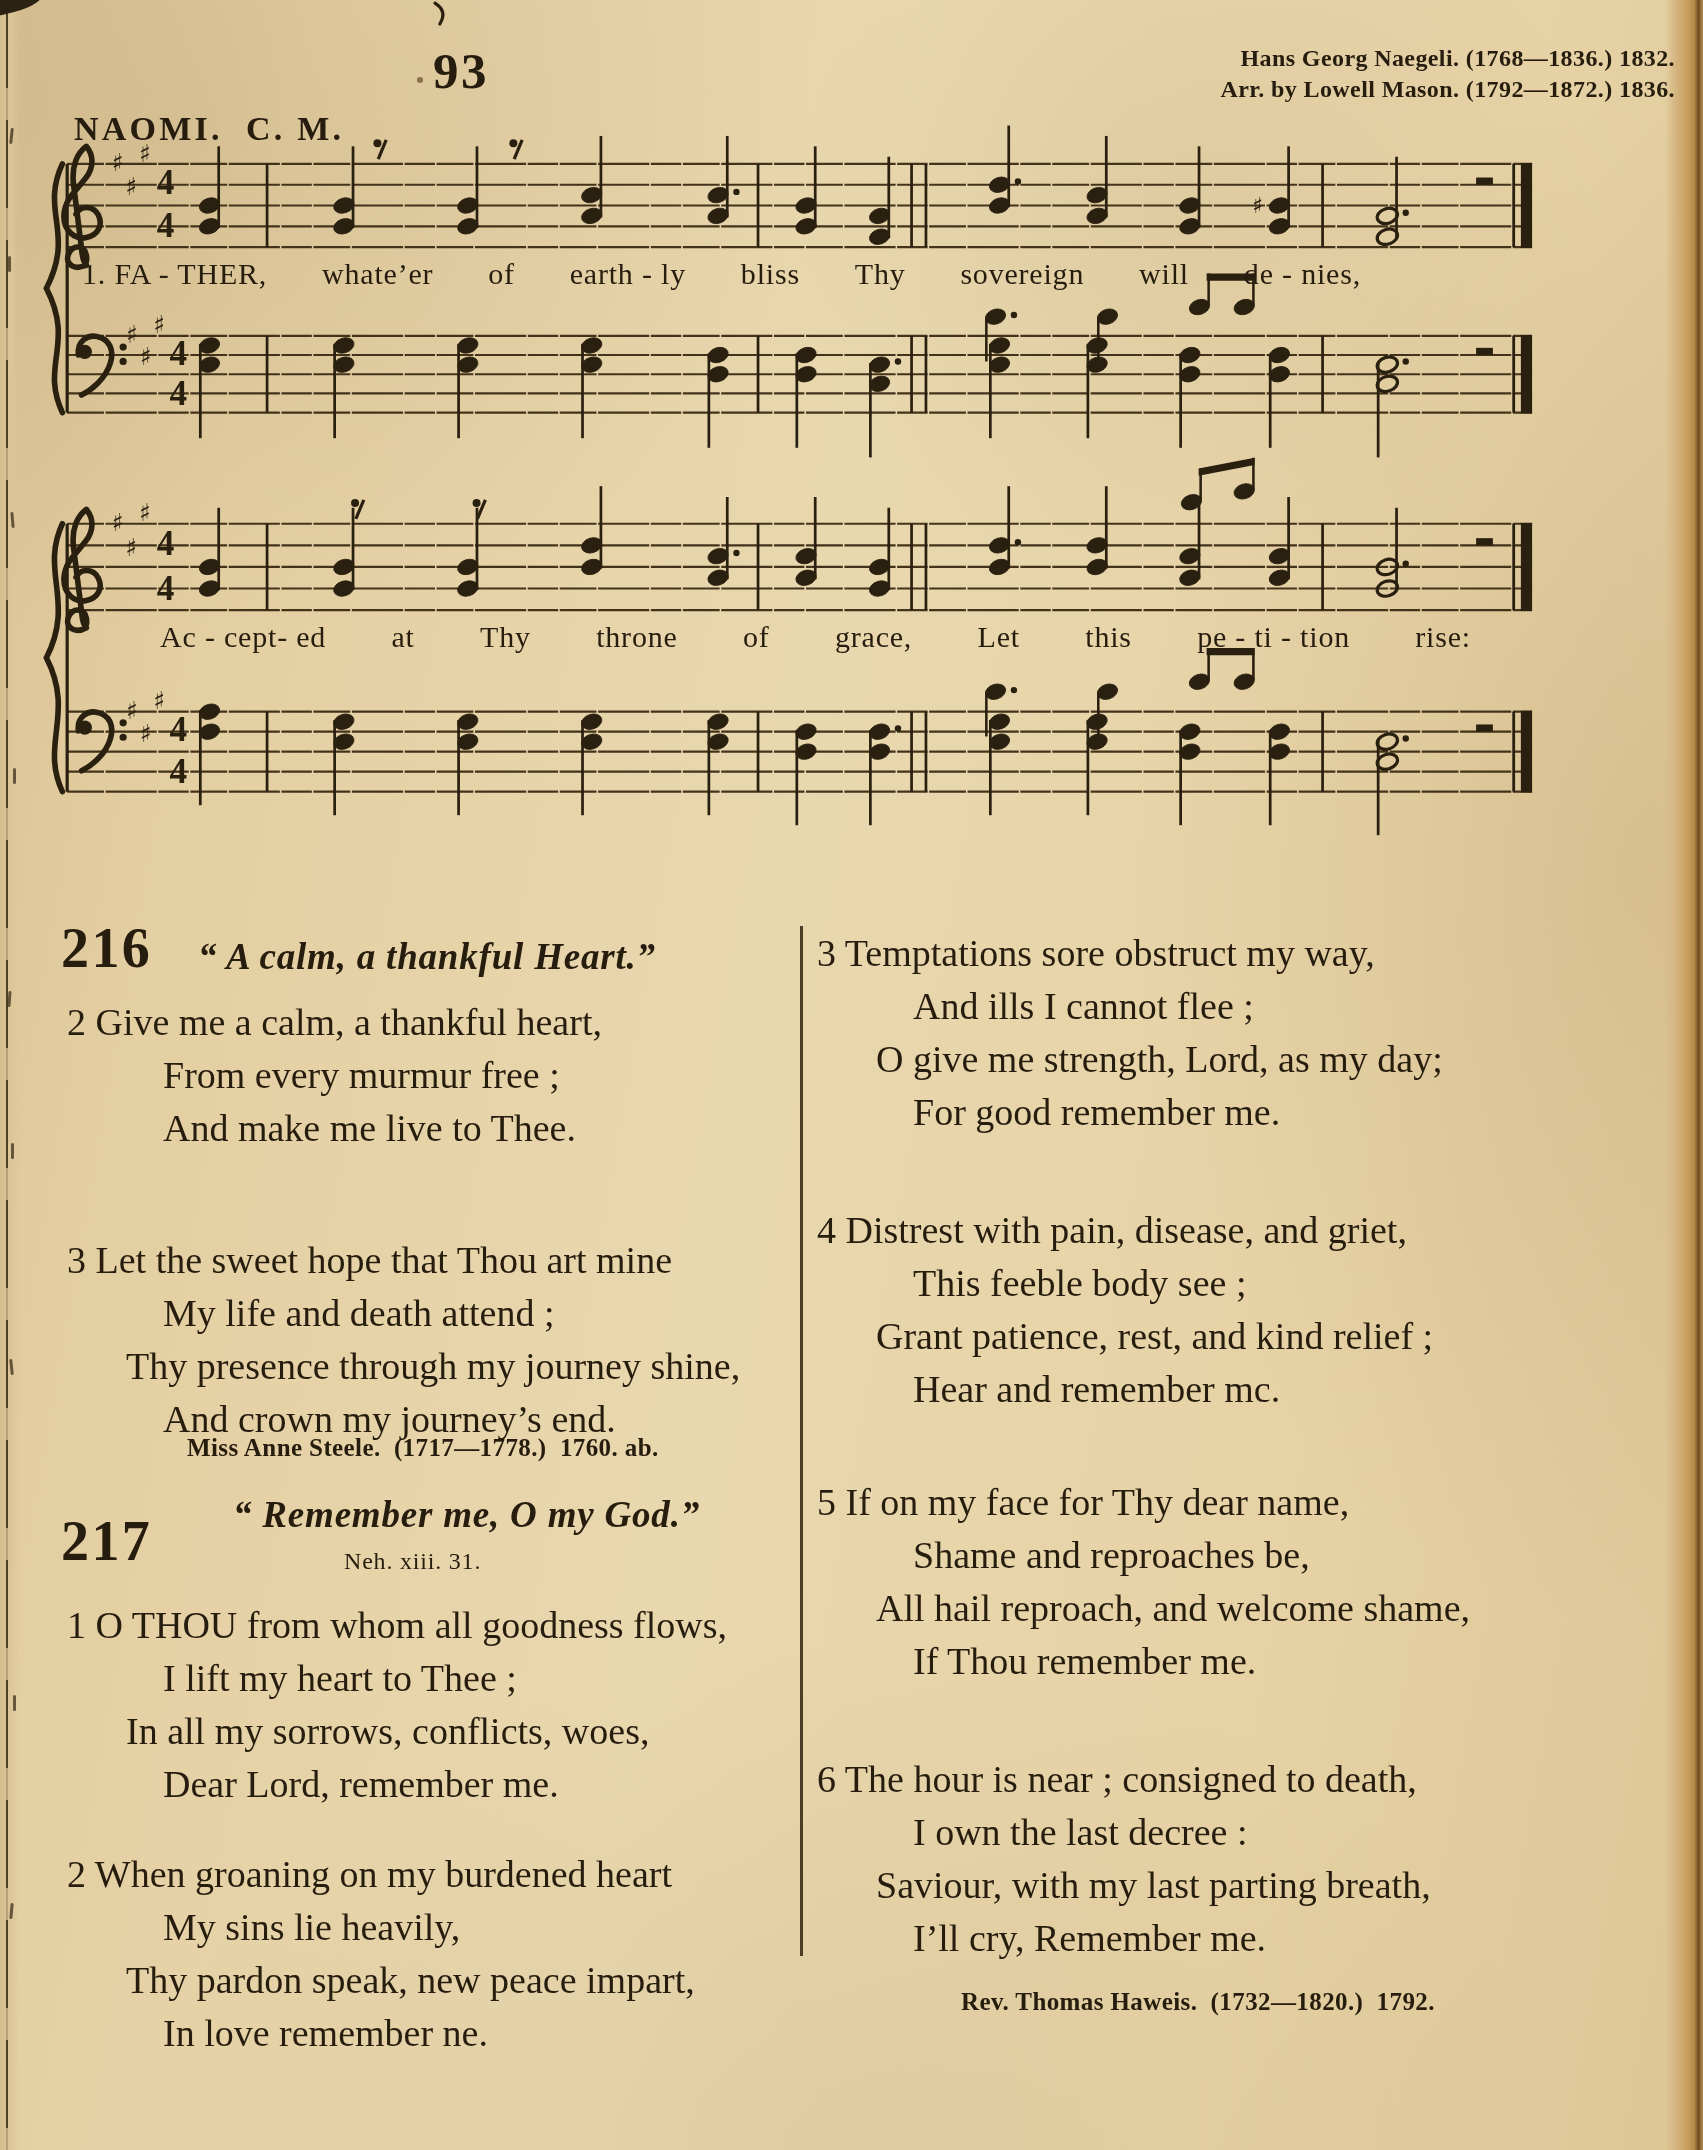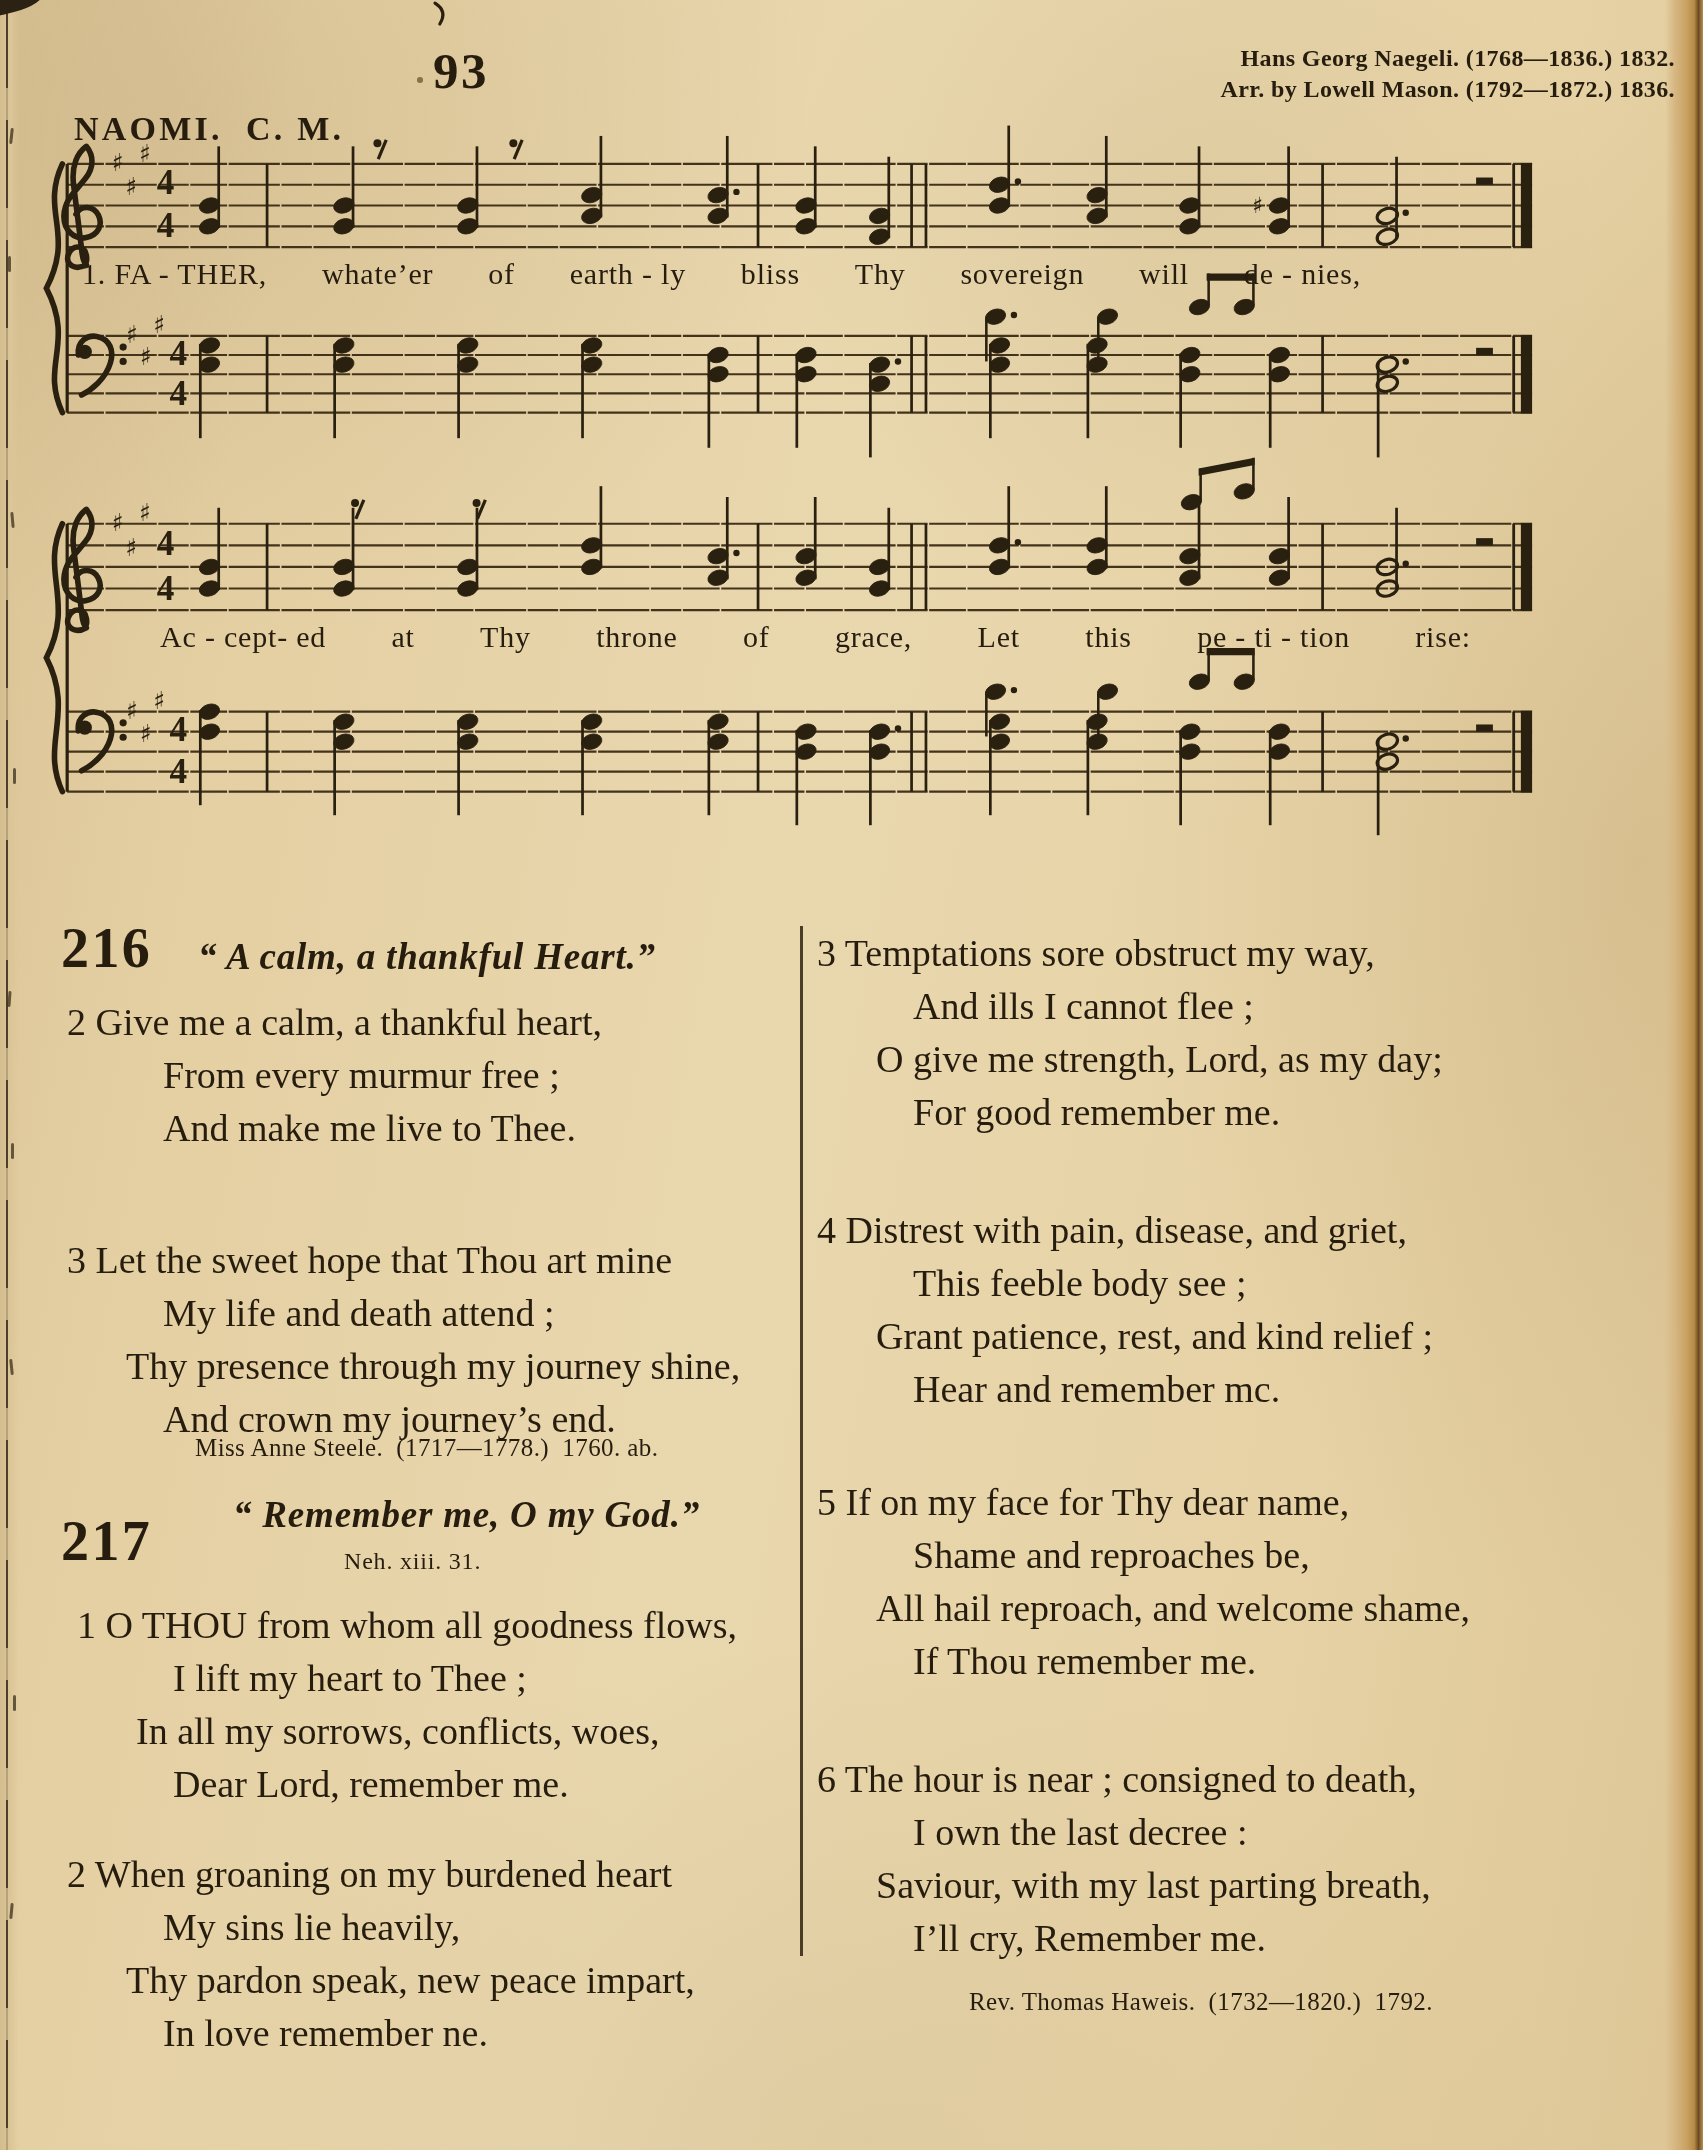--- a/index.html
+++ b/index.html
@@ -35,7 +35,7 @@
   .num{font-size:56px;font-weight:bold;letter-spacing:2.4px;}
   .quote{font-size:37px;font-style:italic;font-weight:bold;letter-spacing:0.8px;white-space:pre;}
   .ref{font-size:24px;letter-spacing:0.8px;}
-  .attr{font-size:25px;font-weight:normal;letter-spacing:0.4px;white-space:pre;margin-left:8px;}
+  .attr{font-size:25px;font-weight:bold;letter-spacing:0.4px;white-space:pre;}
   .verse{line-height:53px;font-size:38px;}
   .vl{white-space:pre;height:53px;}
   .i1{padding-left:59px;}

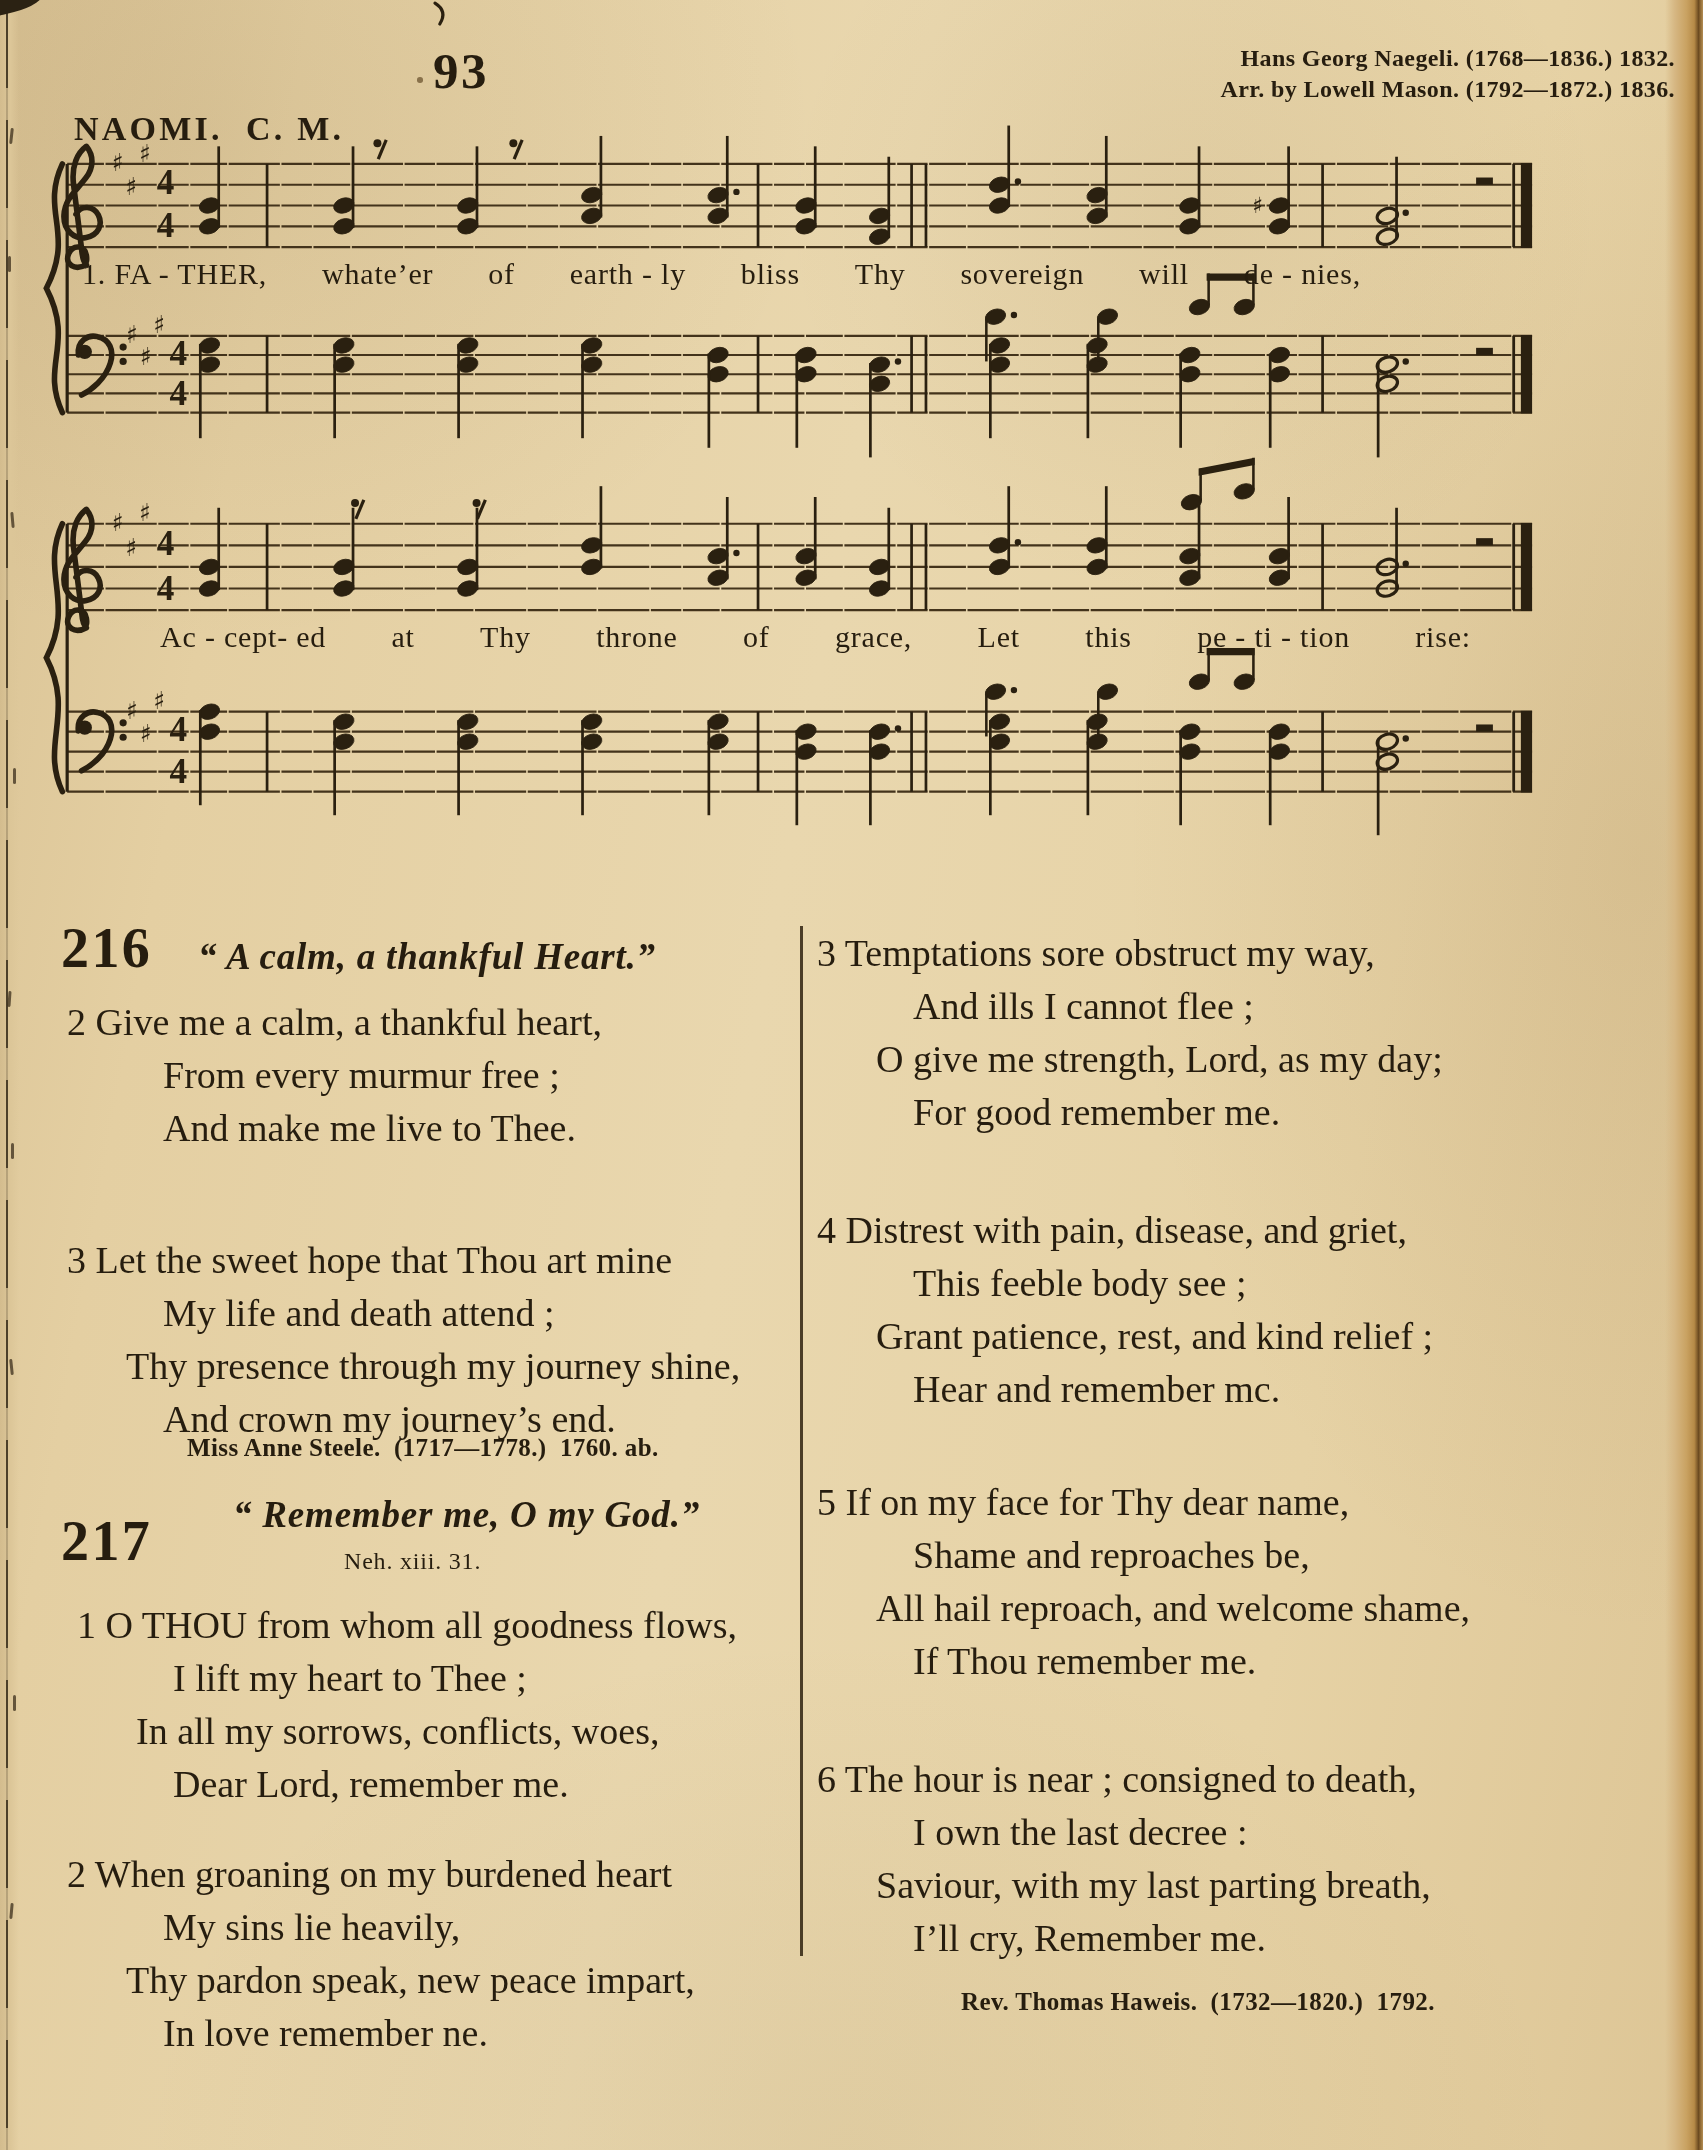--- a/index.html
+++ b/index.html
@@ -393,7 +393,7 @@
 <div class="num abs" style="left:61px;top:1509px">217</div>
 <div class="ref abs" style="left:344px;top:1548px">Neh. xiii. 31.</div>
 
-<div class="verse abs" style="left:77px;top:1599px">
+<div class="verse abs" style="left:67px;top:1599px">
   <div class="vl">1 O THOU from whom all goodness flows,</div>
   <div class="vl i2">I lift my heart to Thee ;</div>
   <div class="vl i1">In all my sorrows, conflicts, woes,</div>

